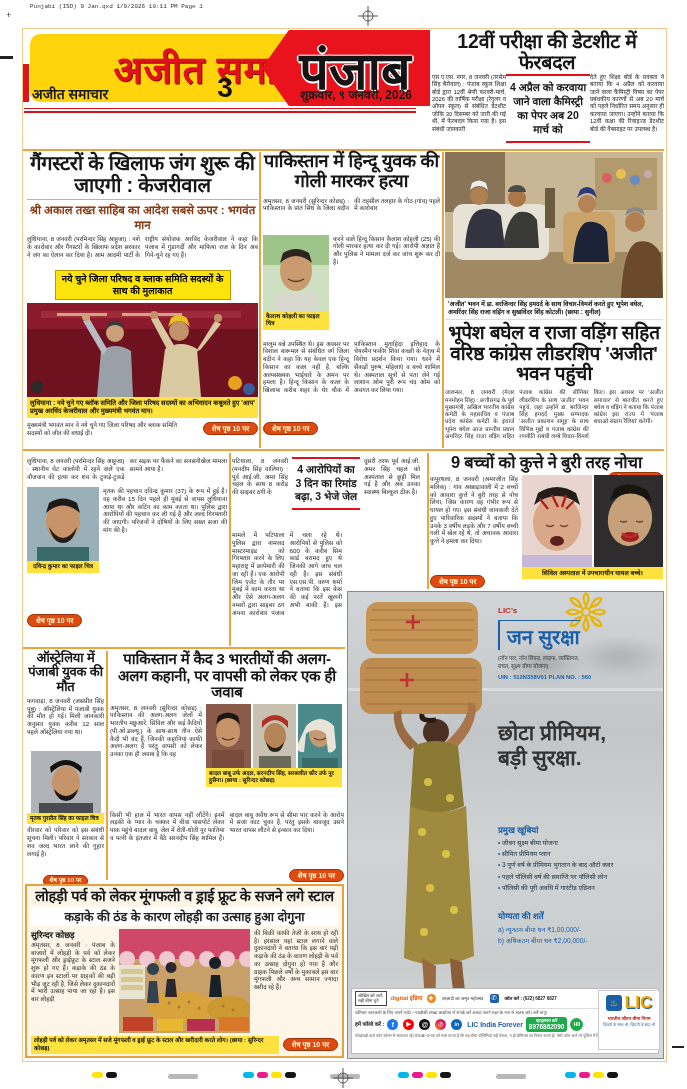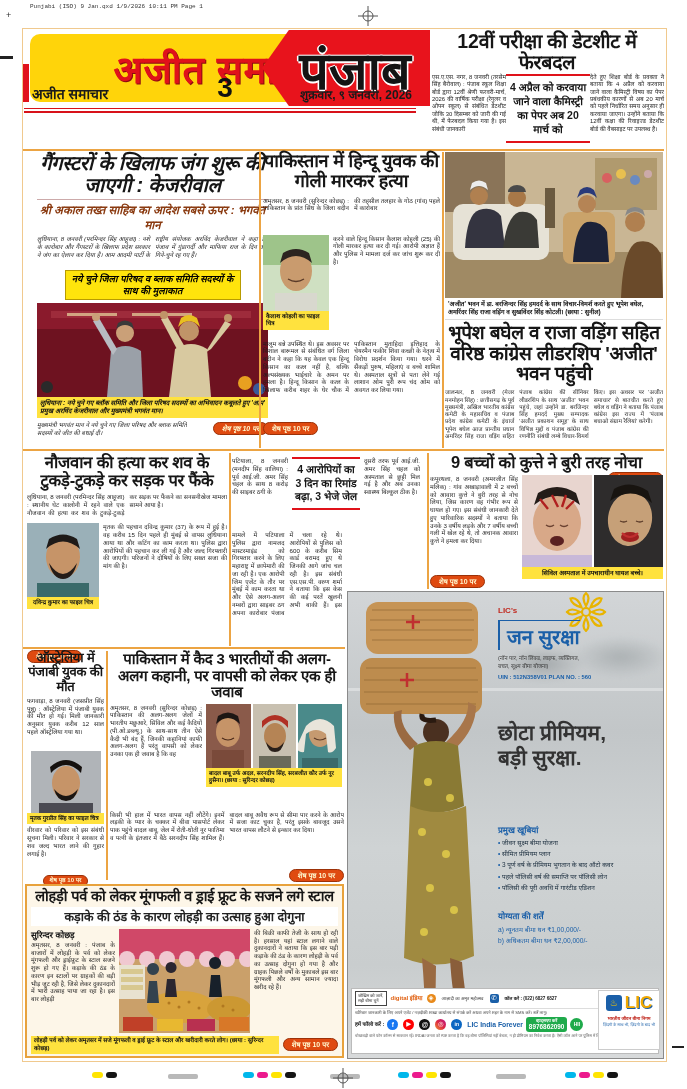--- a/index.html
+++ b/index.html
@@ -69,7 +69,7 @@
 
   <div class="abs hrule" style="left:23px;top:149px;width:641px;"></div>
 
-  <div class="abs" style="left:37px;top:152px;width:231px;font-style:italic;">
+  <div class="abs" style="left:27px;top:152px;width:231px;">
     <div class="hl" style="font-size:20px;">गैंगस्टरों के खिलाफ जंग शुरू की जाएगी : केजरीवाल</div>
     <div class="subhead-maroon" style="font-size:11.5px;margin-top:3px;border-top:1px solid #caa;padding-top:2px;">श्री अकाल तख्त साहिब का आदेश सबसे ऊपर : भगवंत मान</div>
     <div class="body-txt cols2" style="margin-top:3px;height:32px;overflow:hidden;">लुधियाना, 8 जनवरी (परमिन्दर सिंह आहूजा) : नशे के कारोबार और गैंगस्टरों के खिलाफ प्रदेश सरकार ने जंग का ऐलान कर दिया है। आम आदमी पार्टी के राष्ट्रीय संयोजक अरविंद केजरीवाल ने कहा कि पंजाब में गुंडागर्दी और माफिया राज के दिन अब गिने-चुने रह गए हैं।</div>

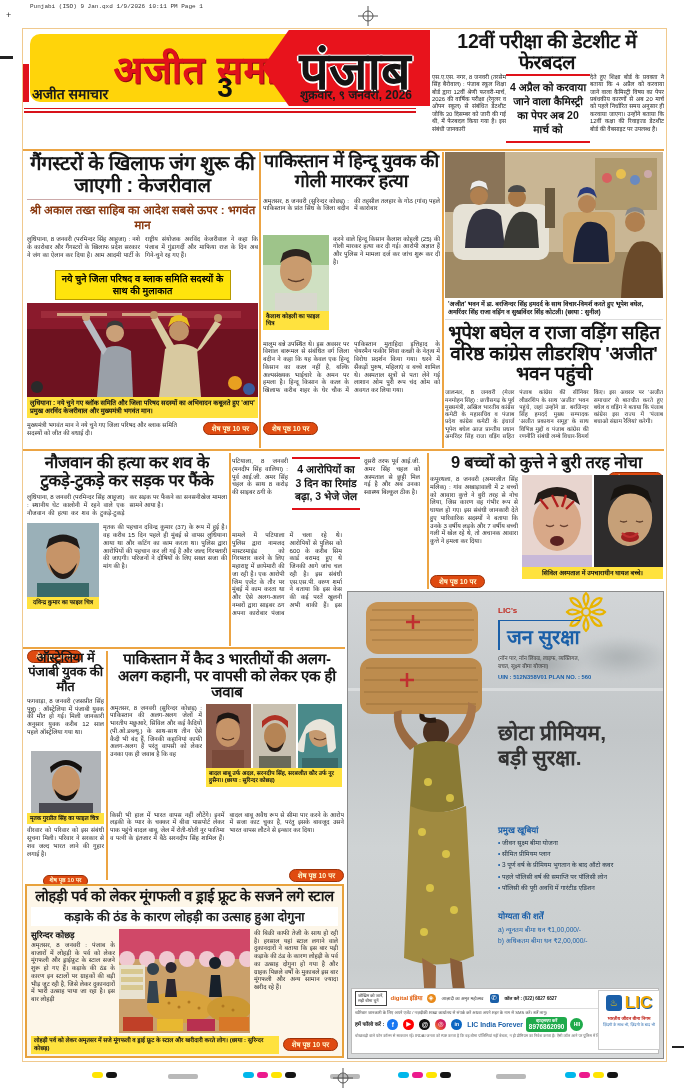--- a/index.html
+++ b/index.html
@@ -169,7 +169,6 @@
   <div class="abs hrule" style="left:23px;top:449px;width:641px;"></div>
 
   <div class="abs" style="left:27px;top:453px;width:200px;">
-    <div class="hl" style="font-size:16.5px;">नौजवान की हत्या कर शव के टुकड़े-टुकड़े कर सड़क पर फैंके</div>
     <div class="body-txt cols2" style="margin-top:4px;height:28px;overflow:hidden;">लुधियाना, 8 जनवरी (परमिन्दर सिंह आहूजा) : स्थानीय घेट कालोनी में रहने वाले एक नौजवान की हत्या कर शव के टुकड़े-टुकड़े कर सड़क पर फैंकने का सनसनीखेज मामला सामने आया है।</div>
     <div style="display:flex;gap:4px;margin-top:2px;">
       <div style="width:72px;">

